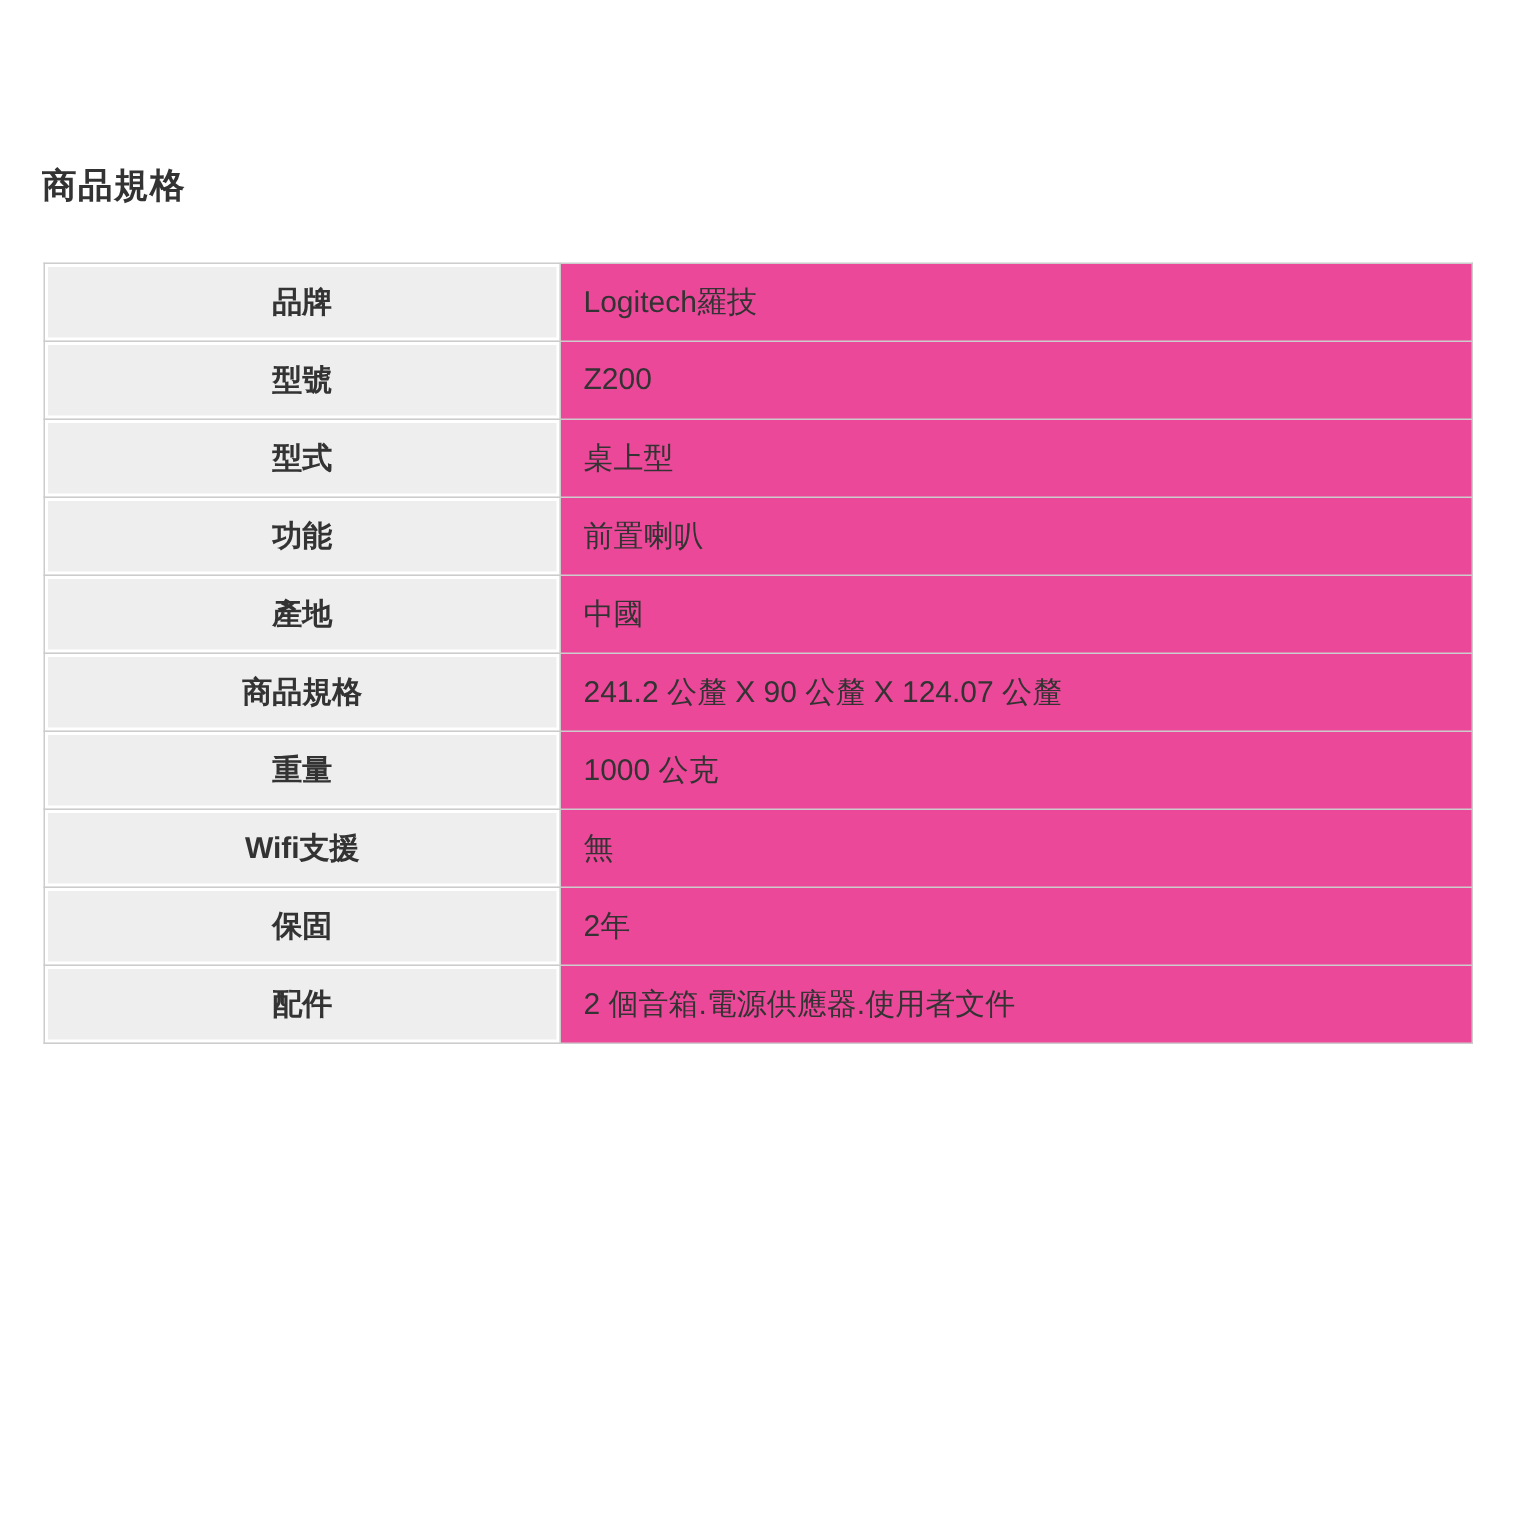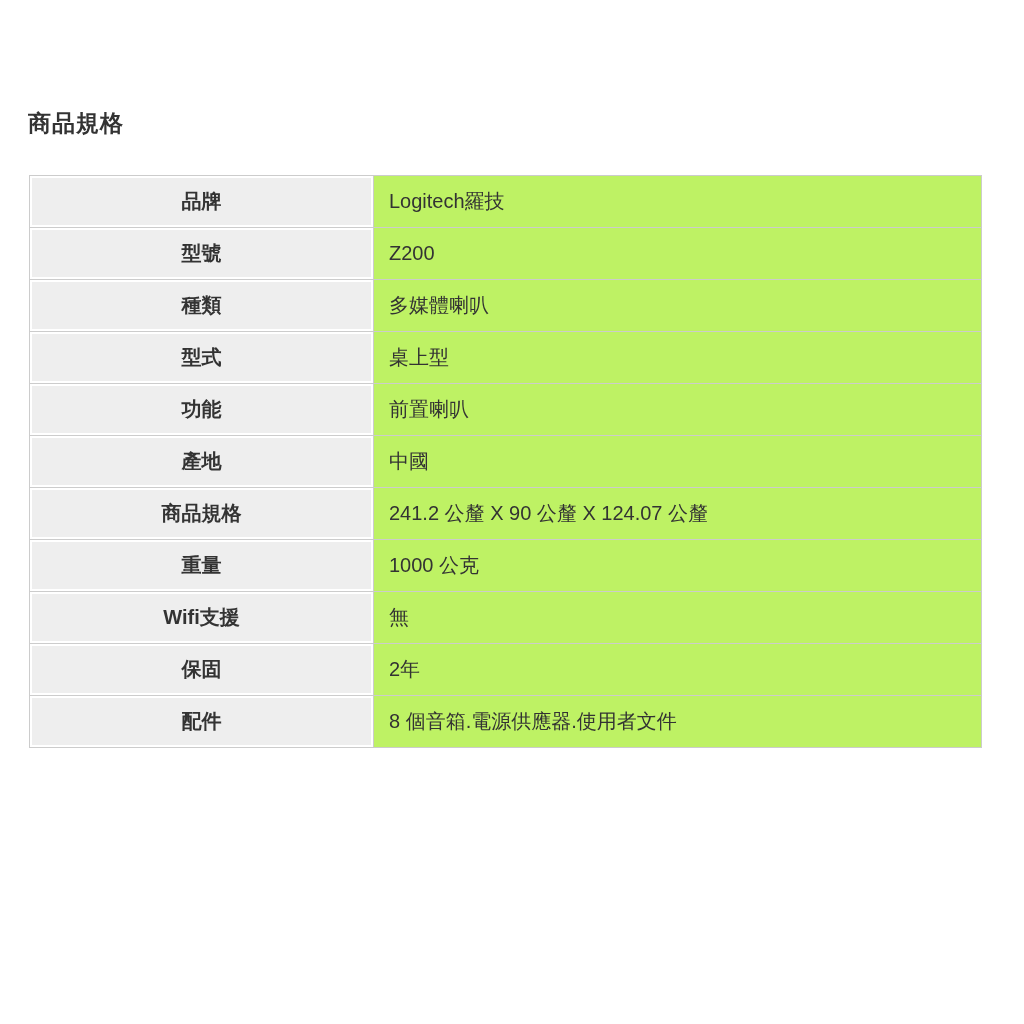--- a/index.html
+++ b/index.html
@@ -52,7 +52,7 @@
     padding: 0 8px;
   }
   table.spec-table td {
-    background: #bef264;
+    background: #ec4899;
     text-align: left;
     padding: 0 0 0 15px;
     font-weight: normal;

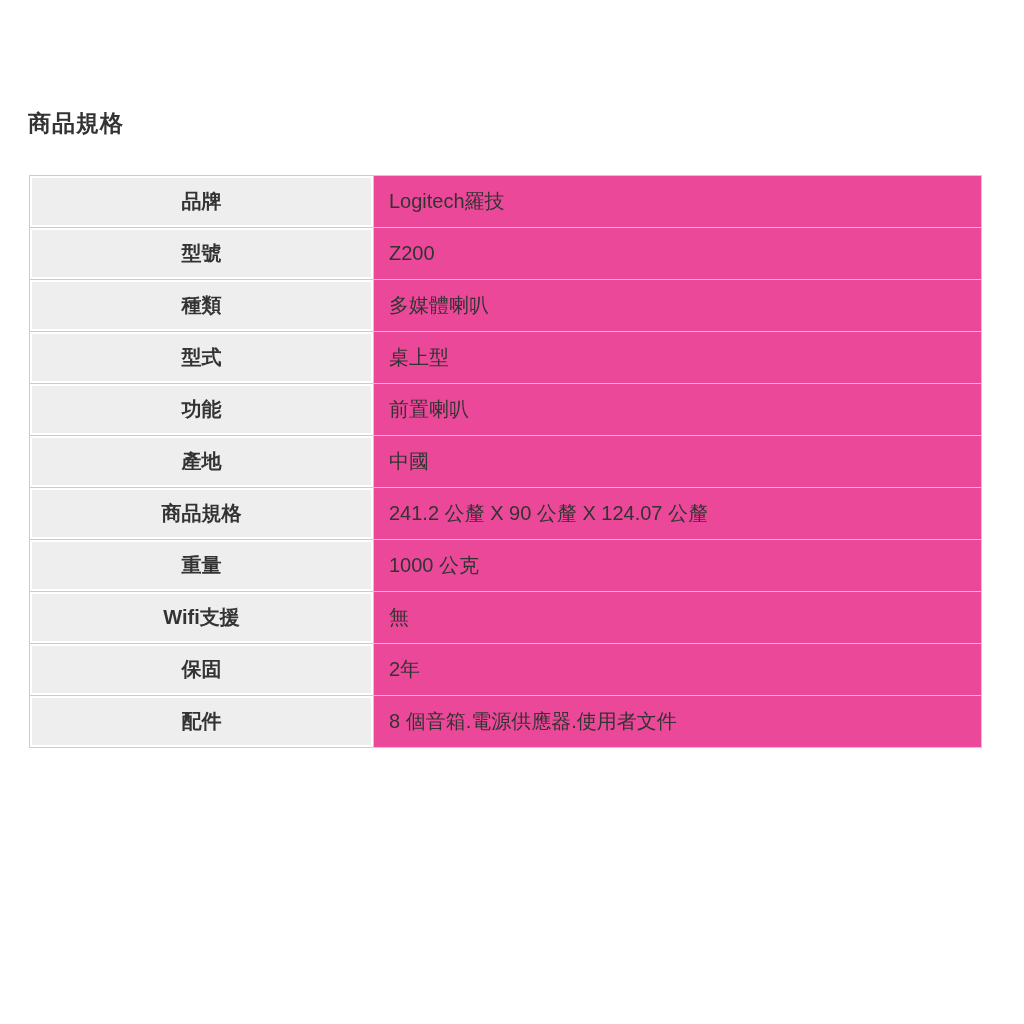--- a/index.html
+++ b/index.html
@@ -76,10 +76,6 @@
         <td>Z200</td>
       </tr>
       <tr>
-        <th>種類</th>
-        <td>多媒體喇叭</td>
-      </tr>
-      <tr>
         <th>型式</th>
         <td>桌上型</td>
       </tr>

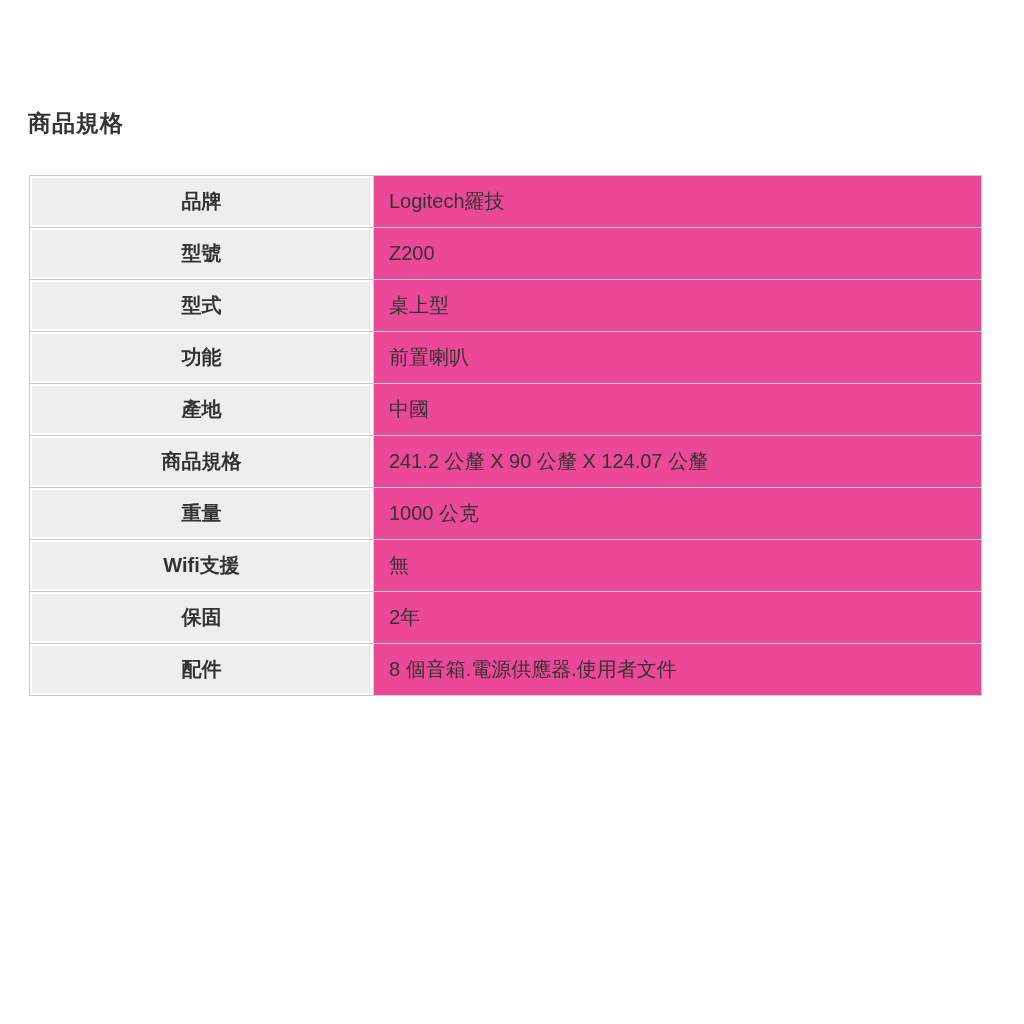--- a/index.html
+++ b/index.html
@@ -105,7 +105,7 @@
       </tr>
       <tr>
         <th>配件</th>
-        <td>8 個音箱.電源供應器.使用者文件</td>
+        <td>2 個音箱.電源供應器.使用者文件</td>
       </tr>
     </tbody>
   </table>

